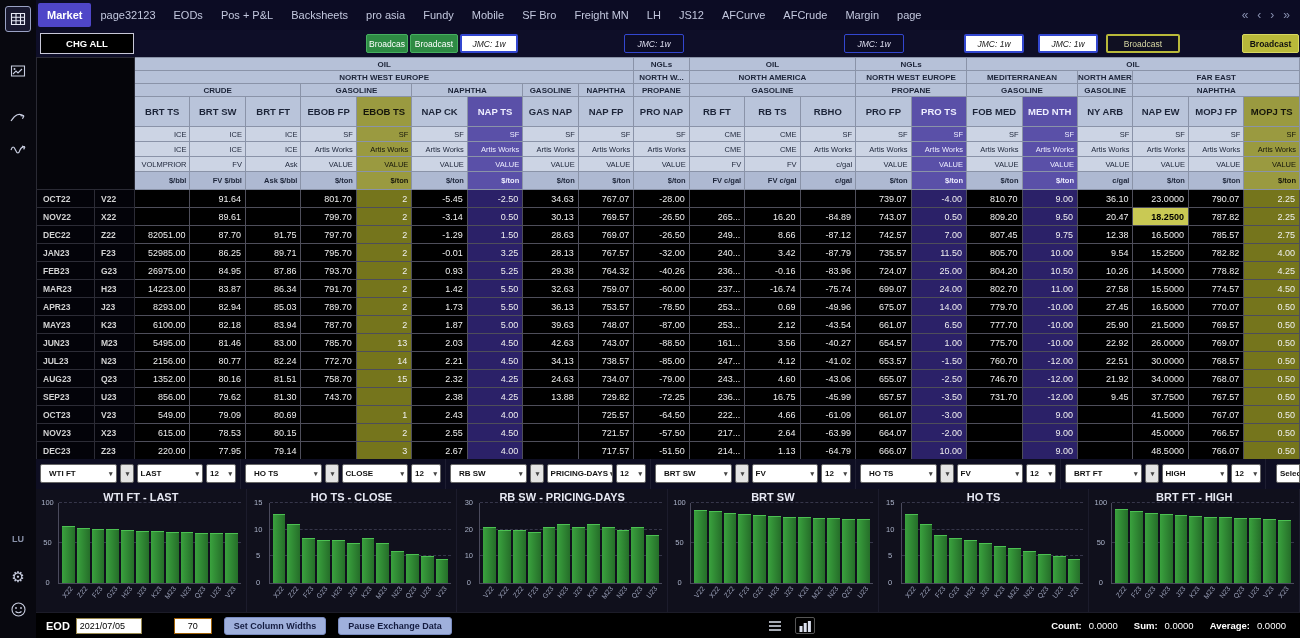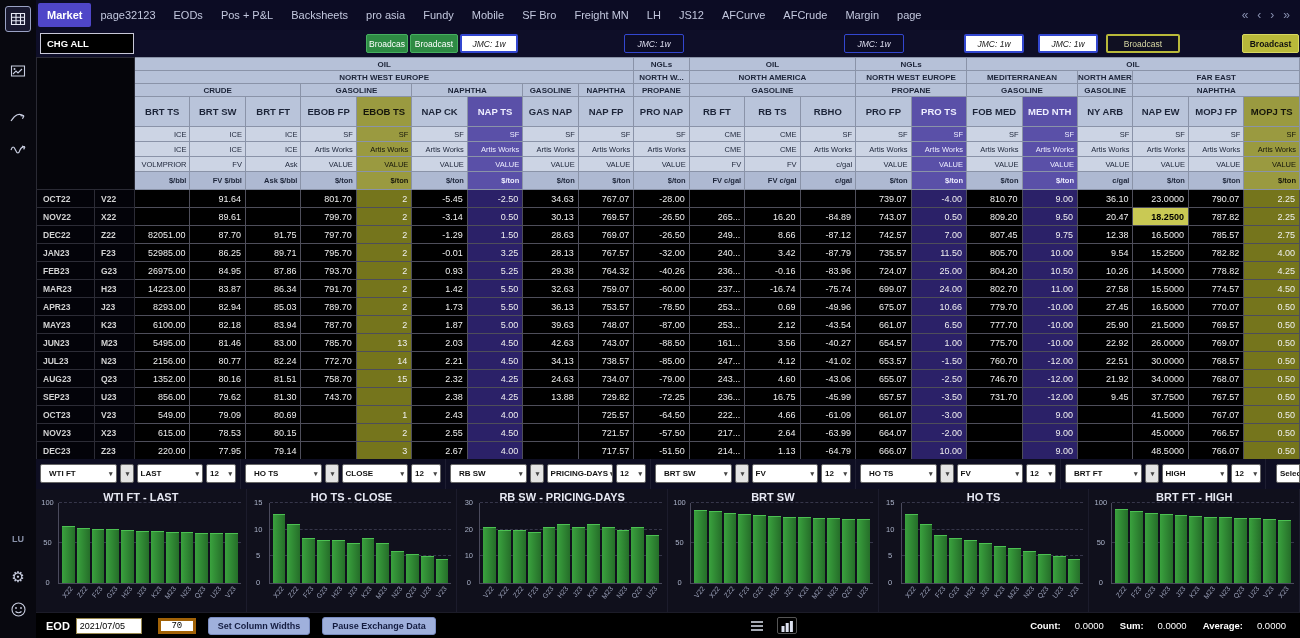--- a/index.html
+++ b/index.html
@@ -23,7 +23,7 @@
 
   
   .controls { position:absolute; left:36px; top:30px; right:0; height:27px; background:#0e0e28; }
-  .chg-all { position:absolute; left:4px; top:3px; width:94px; height:21px; background:#000; border:1px solid #c8c8d8; color:#fff; font-size:9.5px; font-weight:bold; text-align:left; padding:0 6px; font-family:"Liberation Sans",sans-serif; }
+  .chg-all { position:absolute; left:4px; top:3px; width:94px; height:21px; background:#000; border:1px solid #c8c8d8; color:#fff; font-size:9.5px; font-weight:bold; text-align:center; padding:0 6px; font-family:"Liberation Sans",sans-serif; }
   .cbtn { position:absolute; top:4px; height:19px; font-size:8.5px; border-radius:2px; font-family:"Liberation Sans",sans-serif; overflow:hidden; white-space:nowrap; }
   .cbtn.green   { background:#2e8b44; color:#fff; border:1px solid #46b060; }
   .cbtn.white   { background:#fff; color:#222; font-style:italic; border:2px solid #3347d0; }

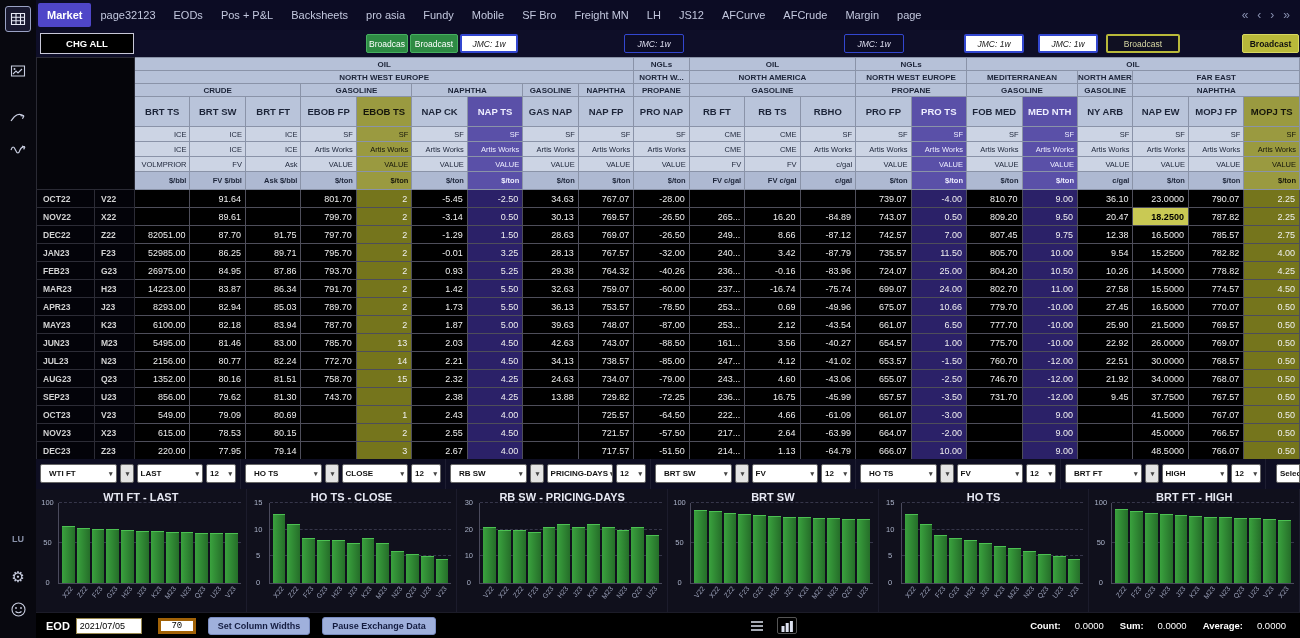--- a/index.html
+++ b/index.html
@@ -512,7 +512,7 @@
             <td class="">0.69</td>
             <td class="">-49.96</td>
             <td class="">675.07</td>
-            <td class="purple">10.66</td>
+            <td class="purple">14.00</td>
             <td class="">779.70</td>
             <td class="purple">-10.00</td>
             <td class="">27.45</td>

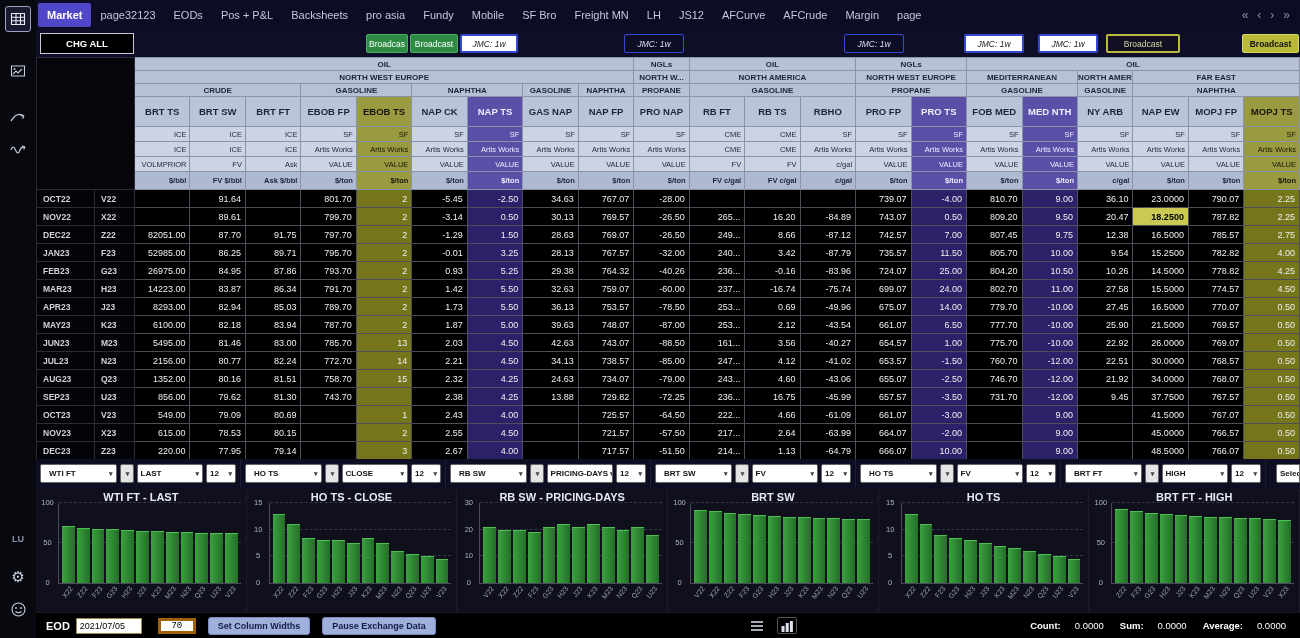--- a/index.html
+++ b/index.html
@@ -77,7 +77,7 @@
   .footer { position:absolute; left:36px; top:612px; right:0; height:26px; background:#000; border-top:1px solid #1c1c28; display:flex; align-items:center; padding:0 10px; }
   .eod { color:#fff; font-size:11px; font-weight:bold; margin-right:6px; }
   .eod-date { width:66px; height:16px; background:#fff; color:#000; font-size:9px; border:1px solid #9a8a50; padding:0 3px; font-family:"Liberation Sans",sans-serif; }
-  .num-input { width:38px; height:16px; background:#fff; color:#000; font-size:9px; text-align:center; border:3px solid #a16207; margin-left:16px; font-family:Liberation Mono, monospace; }
+  .num-input { width:38px; height:16px; background:#fff; color:#000; font-size:9px; text-align:center; border:1px solid #a16207; margin-left:32px; font-family:Liberation Sans, sans-serif; }
   .footer-btn { background:#9fb0dc; color:#141c40; font-size:9px; font-weight:bold; border:1px solid #7a8cc0; border-radius:3px; padding:3px 9px; margin-left:12px; cursor:pointer; font-family:"Liberation Sans",sans-serif; }
   .f-spacer { flex:1.15; } .f-spacer2 { flex:0.8; }
   .f-icon { width:20px; height:17px; display:flex; align-items:center; justify-content:center; margin:0 5px; cursor:pointer; }

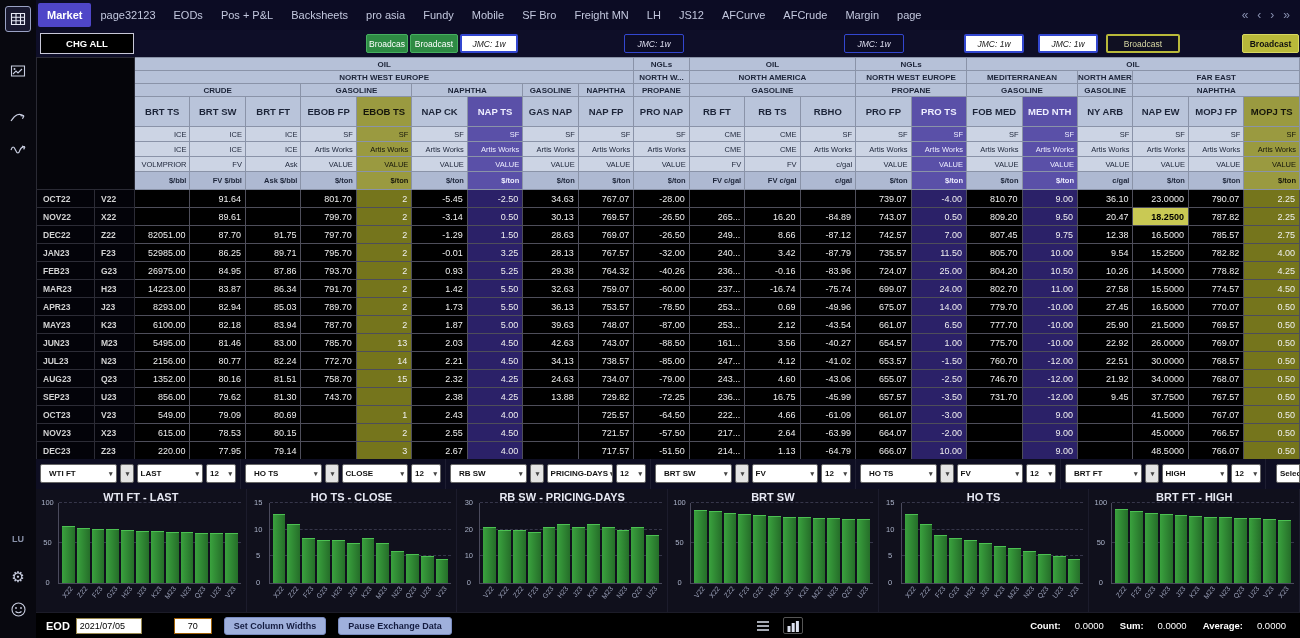--- a/index.html
+++ b/index.html
@@ -84,7 +84,7 @@
   .f-icon.boxed { border:1px solid #555; border-radius:2px; }
   .stats { color:#fff; font-size:9.5px; display:flex; align-items:center; padding-right:4px; }
   .s-label { font-weight:bold; margin-left:16px; }
-  .s-val { margin-left:14px; }
+  .s-val { margin-left:7px; }
 </style>
 </head>
 <body>

